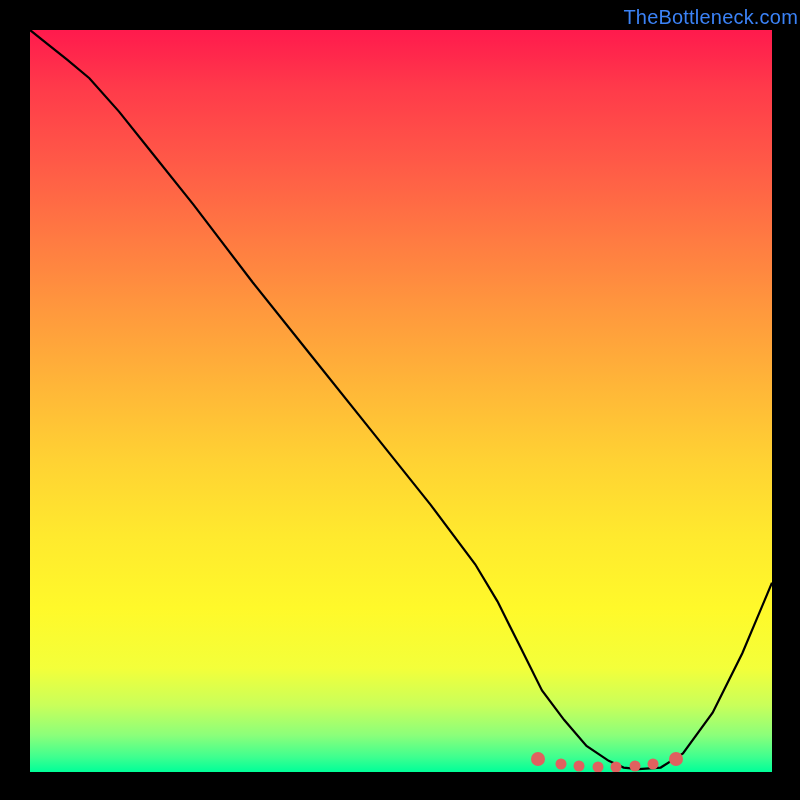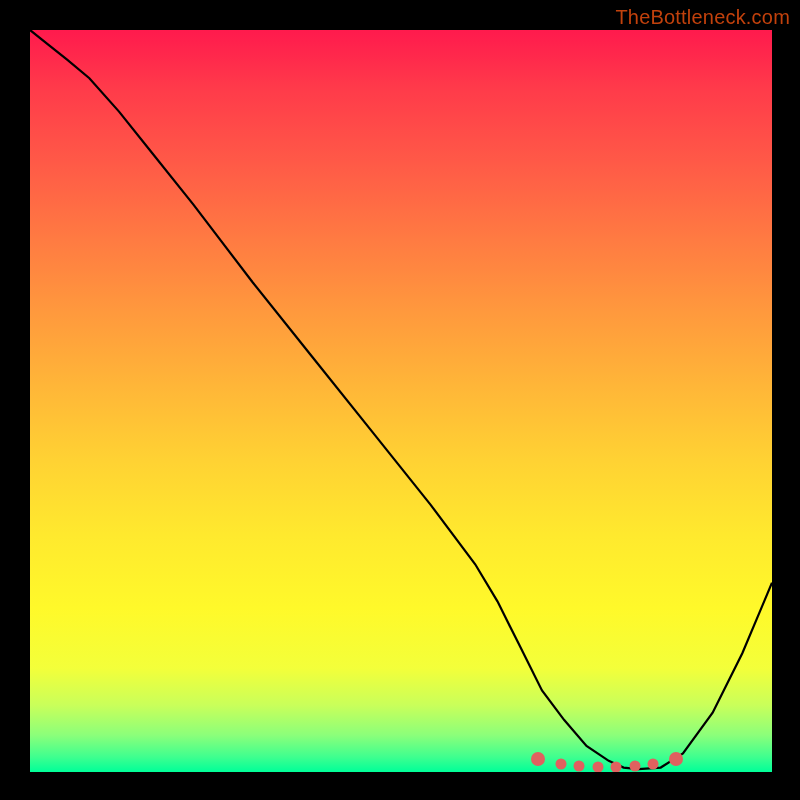--- a/index.html
+++ b/index.html
@@ -14,8 +14,8 @@
   .watermark {
     position: absolute;
     top: 6px;
-    right: 10px;
-    color: #c2410c;
+    right: 2px;
+    color: #3b82f6;
     font-size: 20px;
     font-weight: 500;
     letter-spacing: 0.2px;

